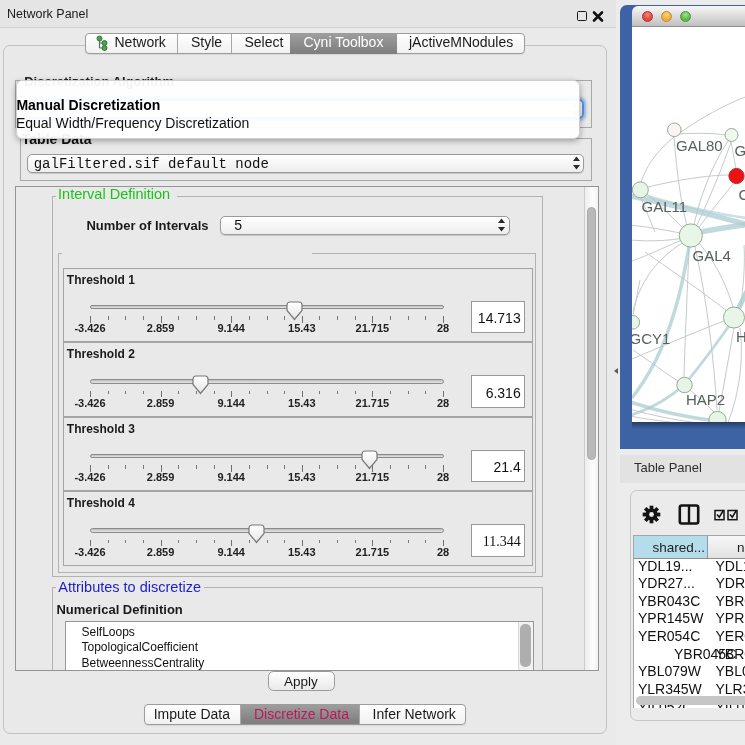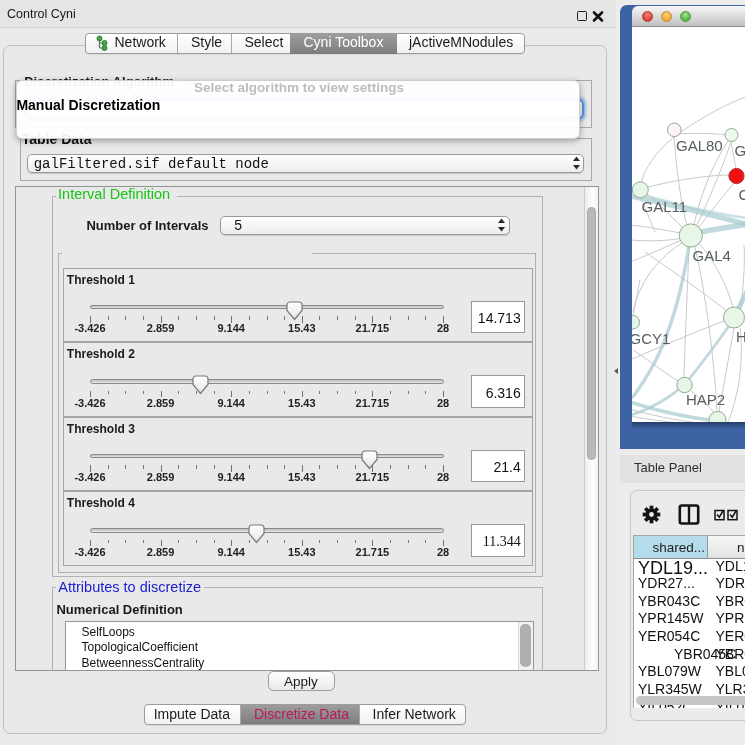--- a/index.html
+++ b/index.html
@@ -23,7 +23,7 @@
 
 <div class="ab" style="left:0;top:0;width:616px;height:745px;background:#eaeaea;"></div>
 <div class="ab" style="left:0;top:0;width:616px;height:28px;background:#e5e5e5;border-bottom:1px solid #d2d2d2;box-sizing:border-box;"></div>
-<div class="t" style="left:7px;top:8.4px;font-size:12.5px;color:#1a1a1a;">Control Cyni</div>
+<div class="t" style="left:7px;top:8.4px;font-size:12.5px;color:#1a1a1a;">Network Panel</div>
 <div class="ab" style="left:577px;top:11px;width:8px;height:8px;border:1.6px solid #1b1b1b;border-radius:1.5px;"></div>
 <svg class="ab" style="left:591px;top:9px;" width="14" height="14" viewBox="0 0 14 14">
 <path d="M3,3.5 L11,11.5 M11,3.5 L3,11.5" stroke="#111" stroke-width="2.6" stroke-linecap="round"></path>

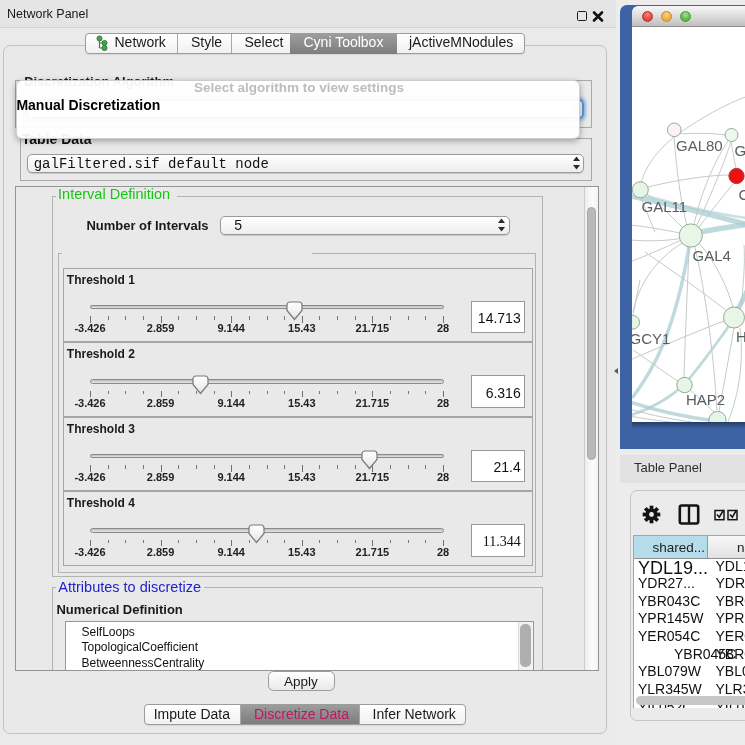--- a/index.html
+++ b/index.html
@@ -404,7 +404,6 @@
 <div class="ab" style="left:2px;top:160px;width:115px;height:9px;background:#c6c6c6;border-radius:4.5px;"></div>
 </div>
 <div class="ab" style="left:15.7px;top:80px;width:562px;height:56.5px;background:rgba(255,255,255,0.945);border-radius:6px;box-shadow:0 2px 6px rgba(0,0,0,0.33);border:1px solid rgba(120,120,120,0.35);"></div>
-<div class="t" style="left:299px;top:81.1px;font-size:13.5px;font-weight:bold;color:#bdbdbd;transform:translateX(-50%);">Select algorithm to view settings</div>
 <div class="t" style="left:16.4px;top:97.9px;font-size:14px;font-weight:bold;color:#000;">Manual Discretization</div>
 </div>
 </body></html>

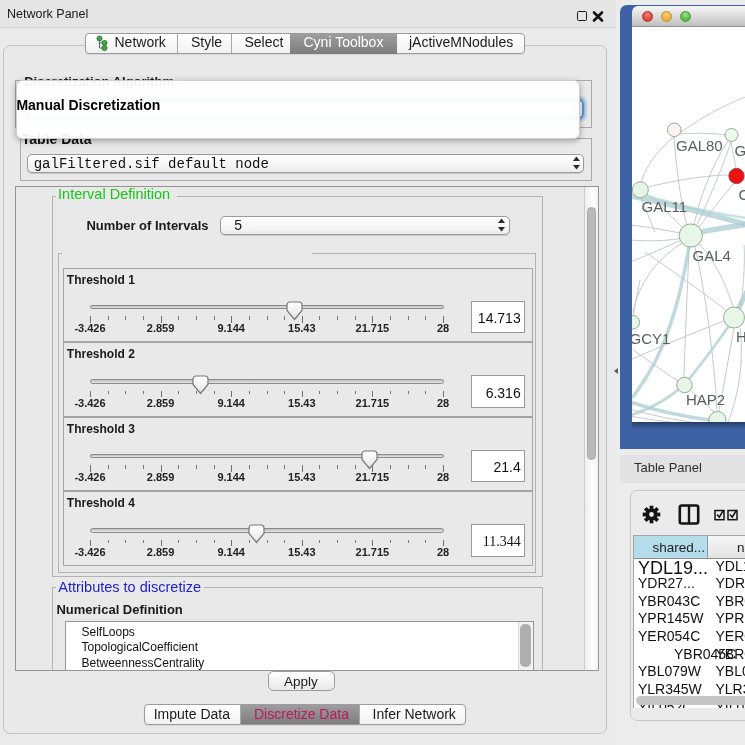--- a/index.html
+++ b/index.html
@@ -405,5 +405,6 @@
 </div>
 <div class="ab" style="left:15.7px;top:80px;width:562px;height:56.5px;background:rgba(255,255,255,0.945);border-radius:6px;box-shadow:0 2px 6px rgba(0,0,0,0.33);border:1px solid rgba(120,120,120,0.35);"></div>
 <div class="t" style="left:16.4px;top:97.9px;font-size:14px;font-weight:bold;color:#000;">Manual Discretization</div>
+<div class="t" style="left:15.9px;top:116.2px;font-size:14px;color:#111;">Equal Width/Frequency Discretization</div>
 </div>
 </body></html>

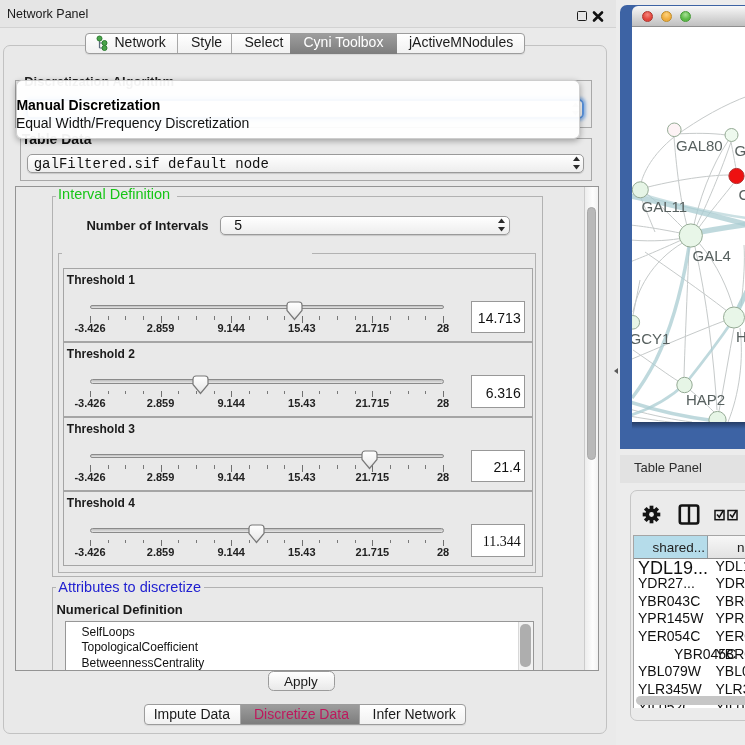--- a/index.html
+++ b/index.html
@@ -383,7 +383,7 @@
 <div class="ab" style="left:0;top:22.5px;width:113px;height:1px;background:#8f8f8f;"></div>
 <div class="t" style="left:19px;top:5.1px;font-size:13.5px;color:#222;">shared...</div>
 <div class="t" style="left:103.5px;top:5.1px;font-size:13.5px;color:#222;">n...</div>
-<div class="t" style="left:4.5px;top:23.0px;font-size:18px;color:#111;">YDL19...</div>
+<div class="t" style="left:4.5px;top:23.0px;font-size:14px;color:#111;">YDL19...</div>
 <div class="t" style="left:82px;top:23.0px;font-size:14px;color:#111;">YDL19</div>
 <div class="t" style="left:4.5px;top:40.6px;font-size:14px;color:#111;">YDR27...</div>
 <div class="t" style="left:82px;top:40.6px;font-size:14px;color:#111;">YDR27</div>

